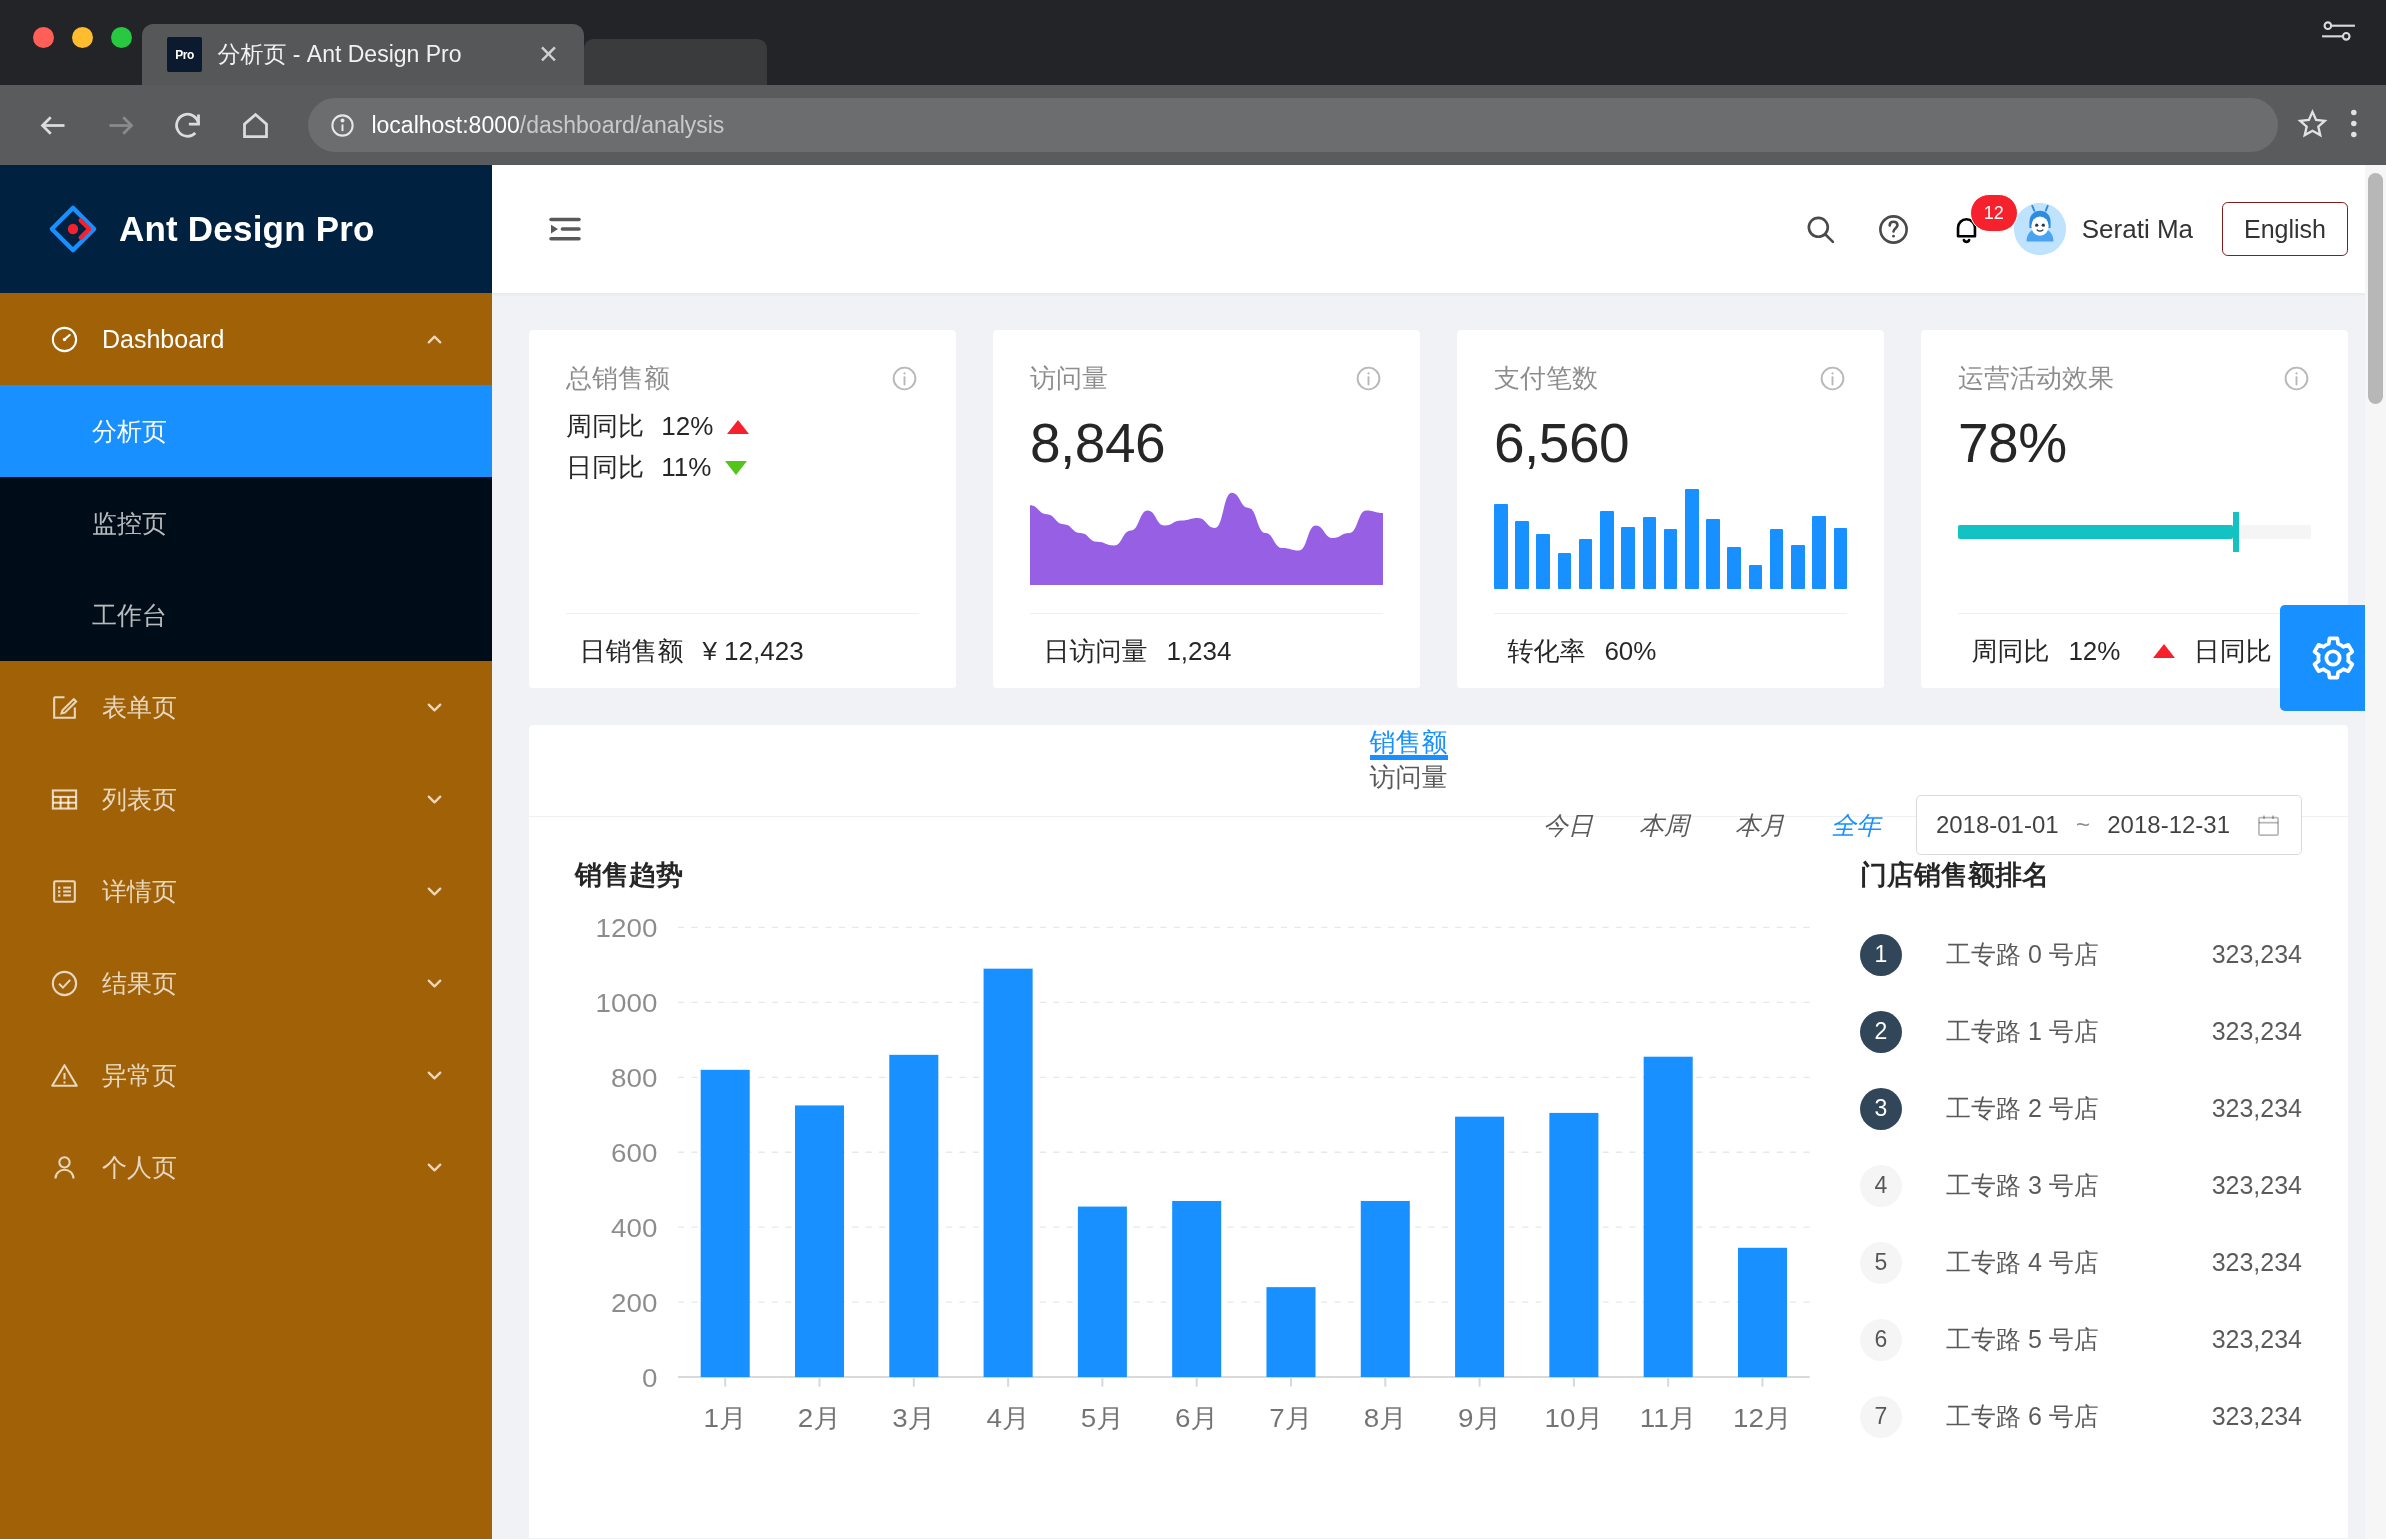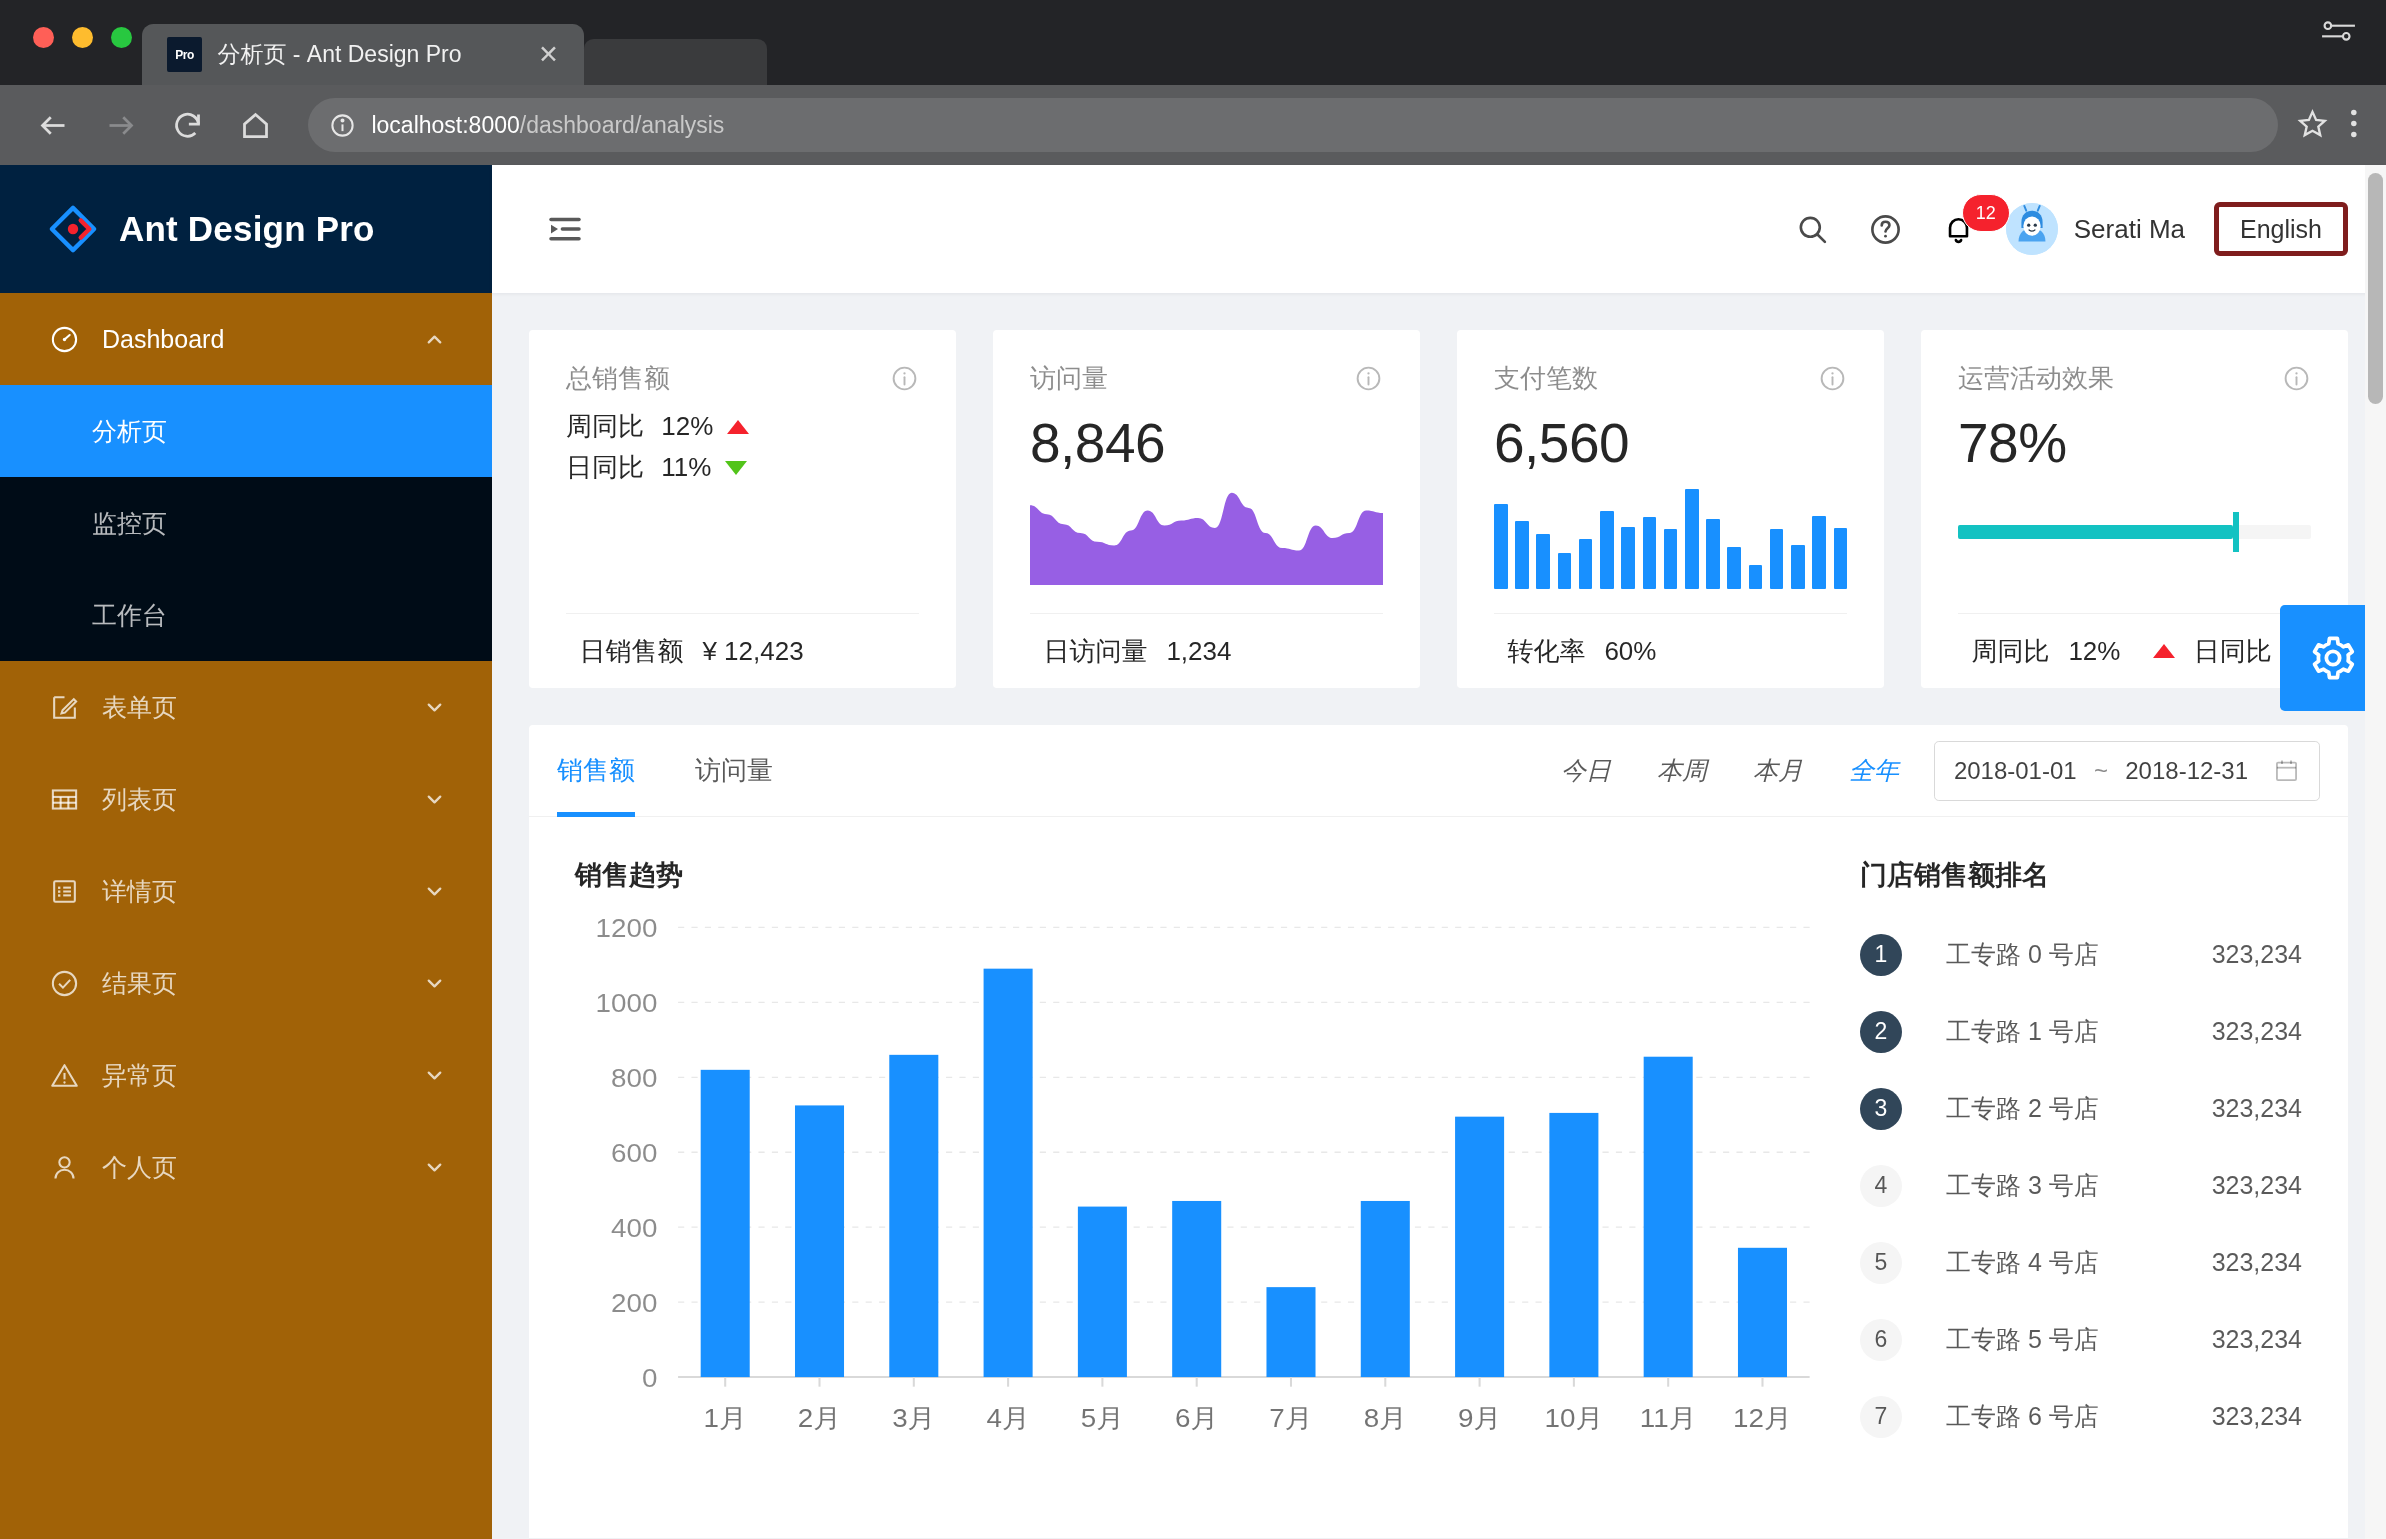--- a/index.html
+++ b/index.html
@@ -129,7 +129,7 @@
   }
   .uname { font-size: 26px; color: #333; margin-left: 15.4px; }
   .lang-btn {
-    margin-left: 29px; height: 54px; padding: 0 21px; border: 5px solid #7f1d1d;
+    margin-left: 29px; height: 54px; padding: 0 21px; border: 1px solid #7f1d1d;
     border-radius: 5.8px; display: flex; align-items: center; font-size: 25px; color: #333;
     background: #fff;
   }

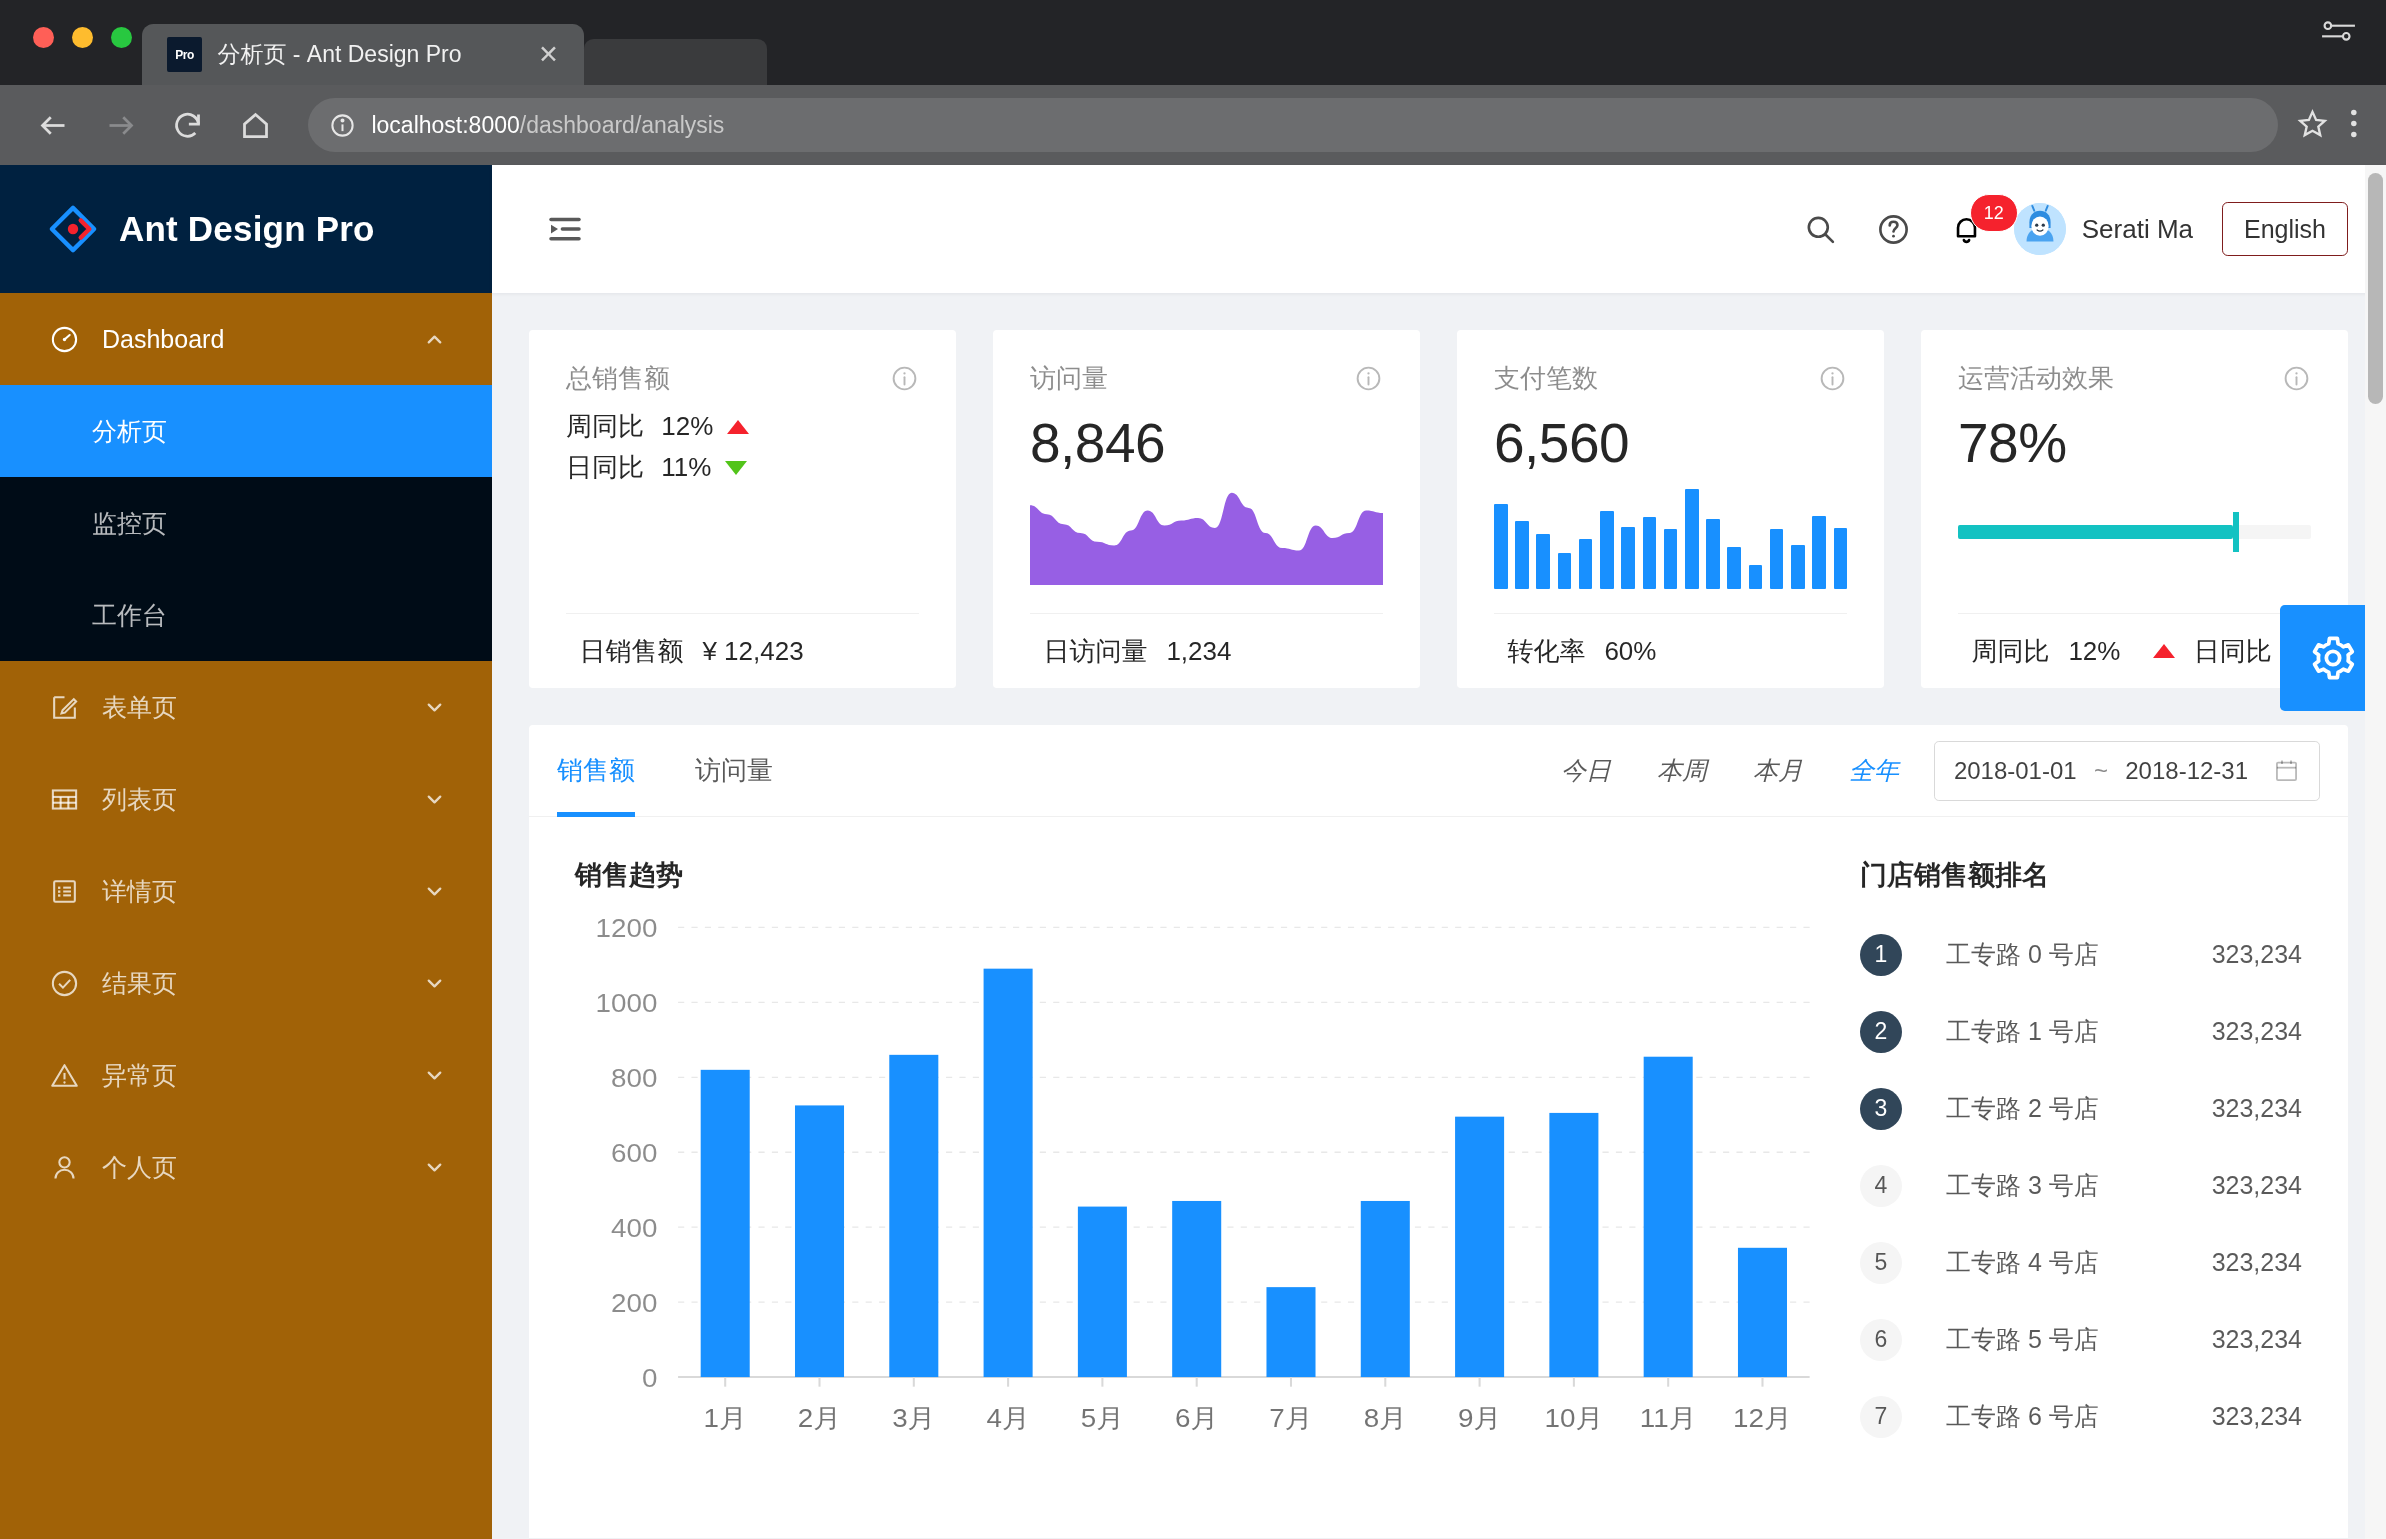--- a/index.html
+++ b/index.html
@@ -171,7 +171,7 @@
   .panel { background: #fff; border-radius: 3.8px; margin-top: 37px; height: 788px; position: relative; }
   .panel-tabs {
     height: 92px; display: flex; align-items: center;
-    border-bottom: 1px solid #f0f0f0; padding: 0 28px;
+    border-bottom: 1px solid #f0f0f0; padding: 0 46px; flex-direction: column;
   }
   .ptab {
     font-size: 26px; color: rgba(0,0,0,0.65); height: 92px; display: flex;

